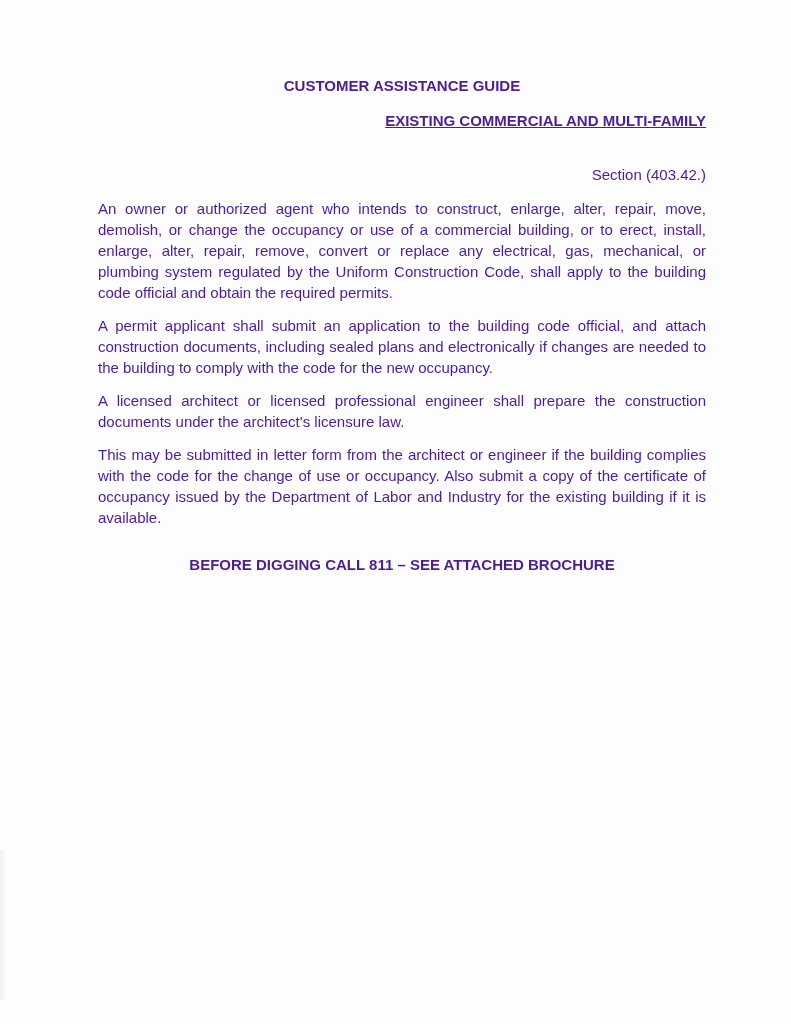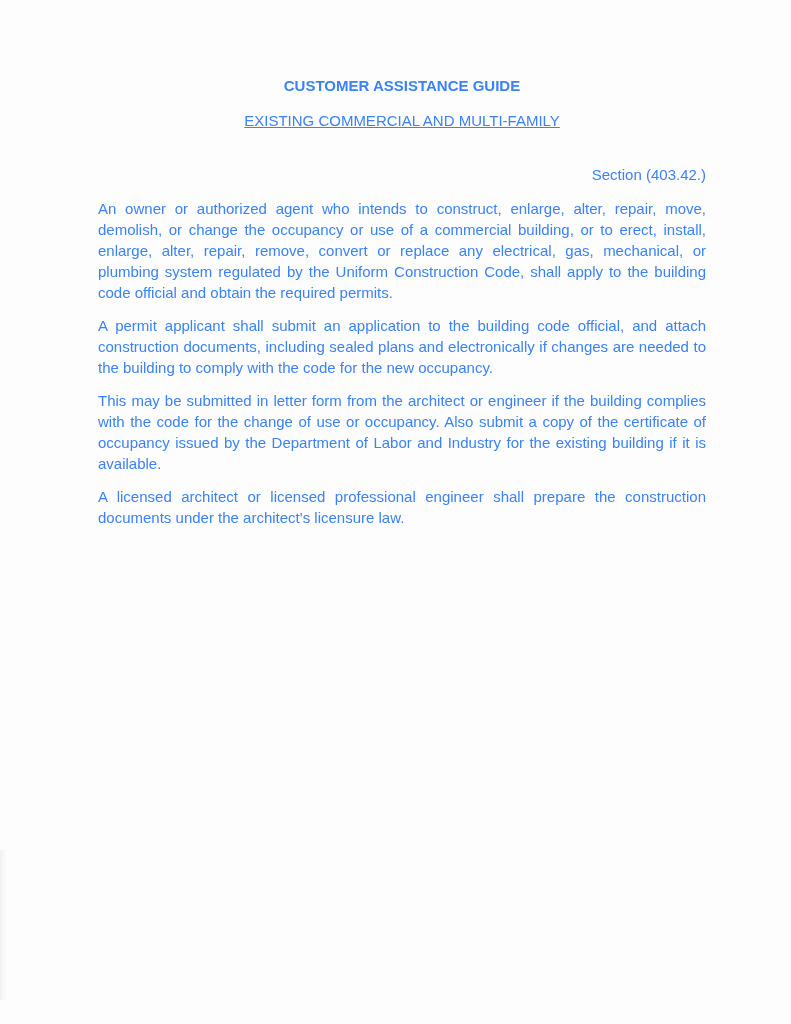--- a/index.html
+++ b/index.html
@@ -14,7 +14,7 @@
     background: #fdfdfd;
     overflow: hidden;
     font-family: "Liberation Sans", "DejaVu Sans", sans-serif;
-    color: #3b82f6;
+    color: #4c1d95;
   }
   
   .scan-artifact {

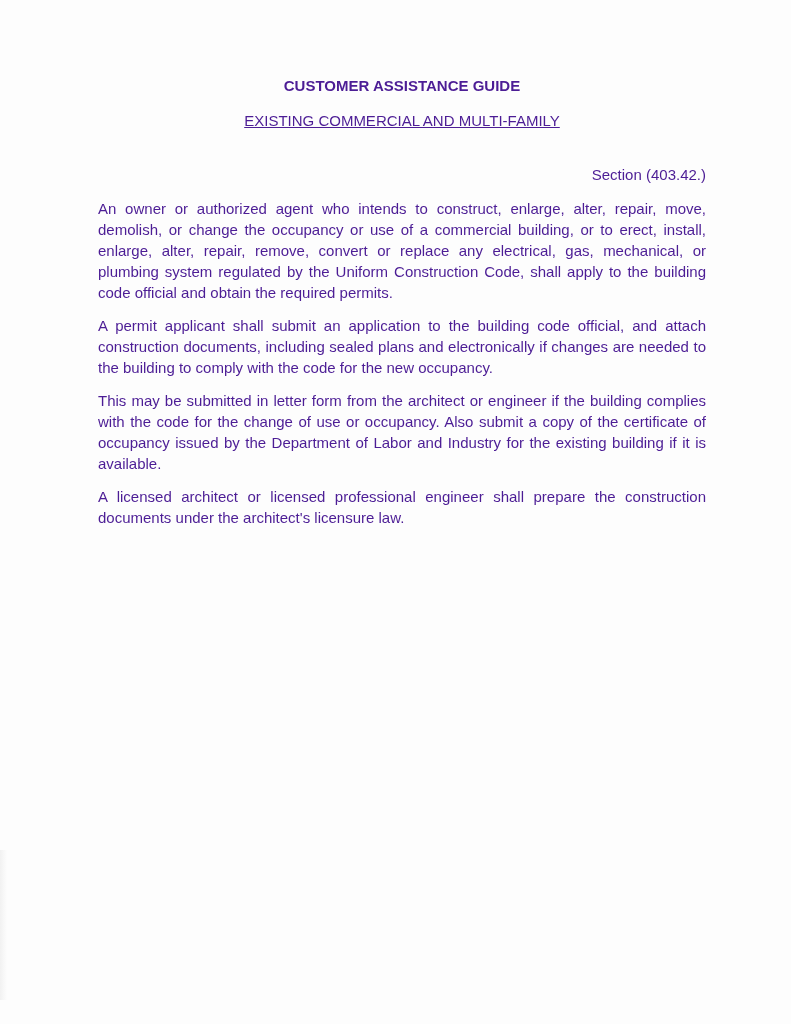--- a/index.html
+++ b/index.html
@@ -41,8 +41,8 @@
     margin: 0 0 16px 0;
   }
   .subtitle {
-    text-align: center;
-    font-weight: normal;
+    text-align: right;
+    font-weight: bold;
     line-height: 19px;
     margin: 0 0 34px 0;
   }

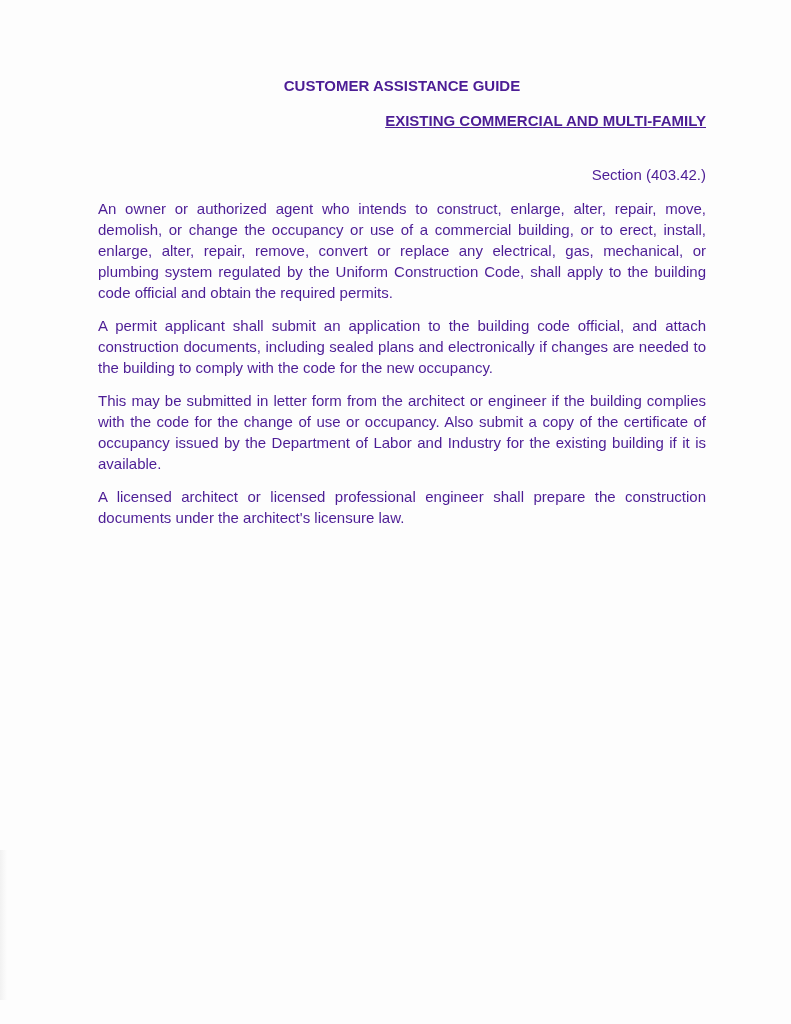--- a/index.html
+++ b/index.html
@@ -89,9 +89,9 @@
 
     <p class="body-para">A permit applicant shall submit an application to the building code official, and attach construction documents, including sealed plans and electronically if changes are needed to the building to comply with the code for the new occupancy.</p>
 
+    <p class="body-para">A licensed architect or licensed professional engineer shall prepare the construction documents under the architect's licensure law.</p>
+
     <p class="body-para">This may be submitted in letter form from the architect or engineer if the building complies with the code for the change of use or occupancy.  Also submit a copy of the certificate of occupancy issued by the Department of Labor and Industry for the existing building if it is available.</p>
-
-    <p class="body-para">A licensed architect or licensed professional engineer shall prepare the construction documents under the architect's licensure law.</p>
 
 
 

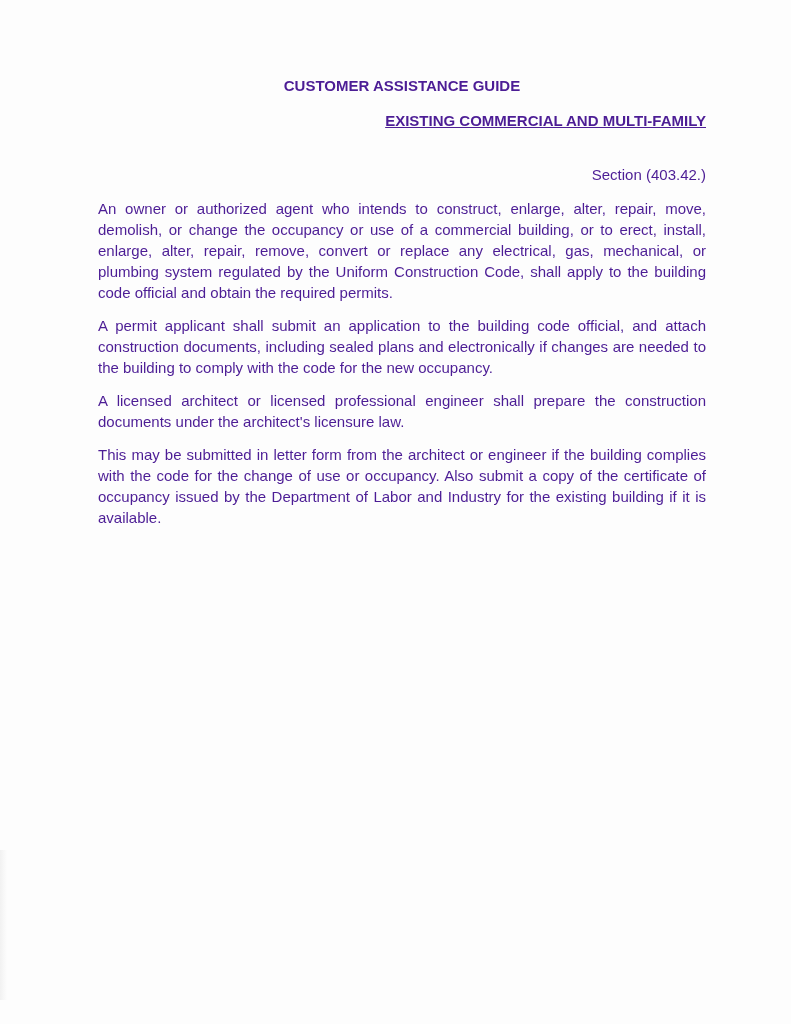--- a/index.html
+++ b/index.html
@@ -96,6 +96,7 @@
 
 
 
+    <div class="footer-notice">BEFORE DIGGING CALL 811 – SEE ATTACHED BROCHURE</div>
 
   </div>
 </div>

